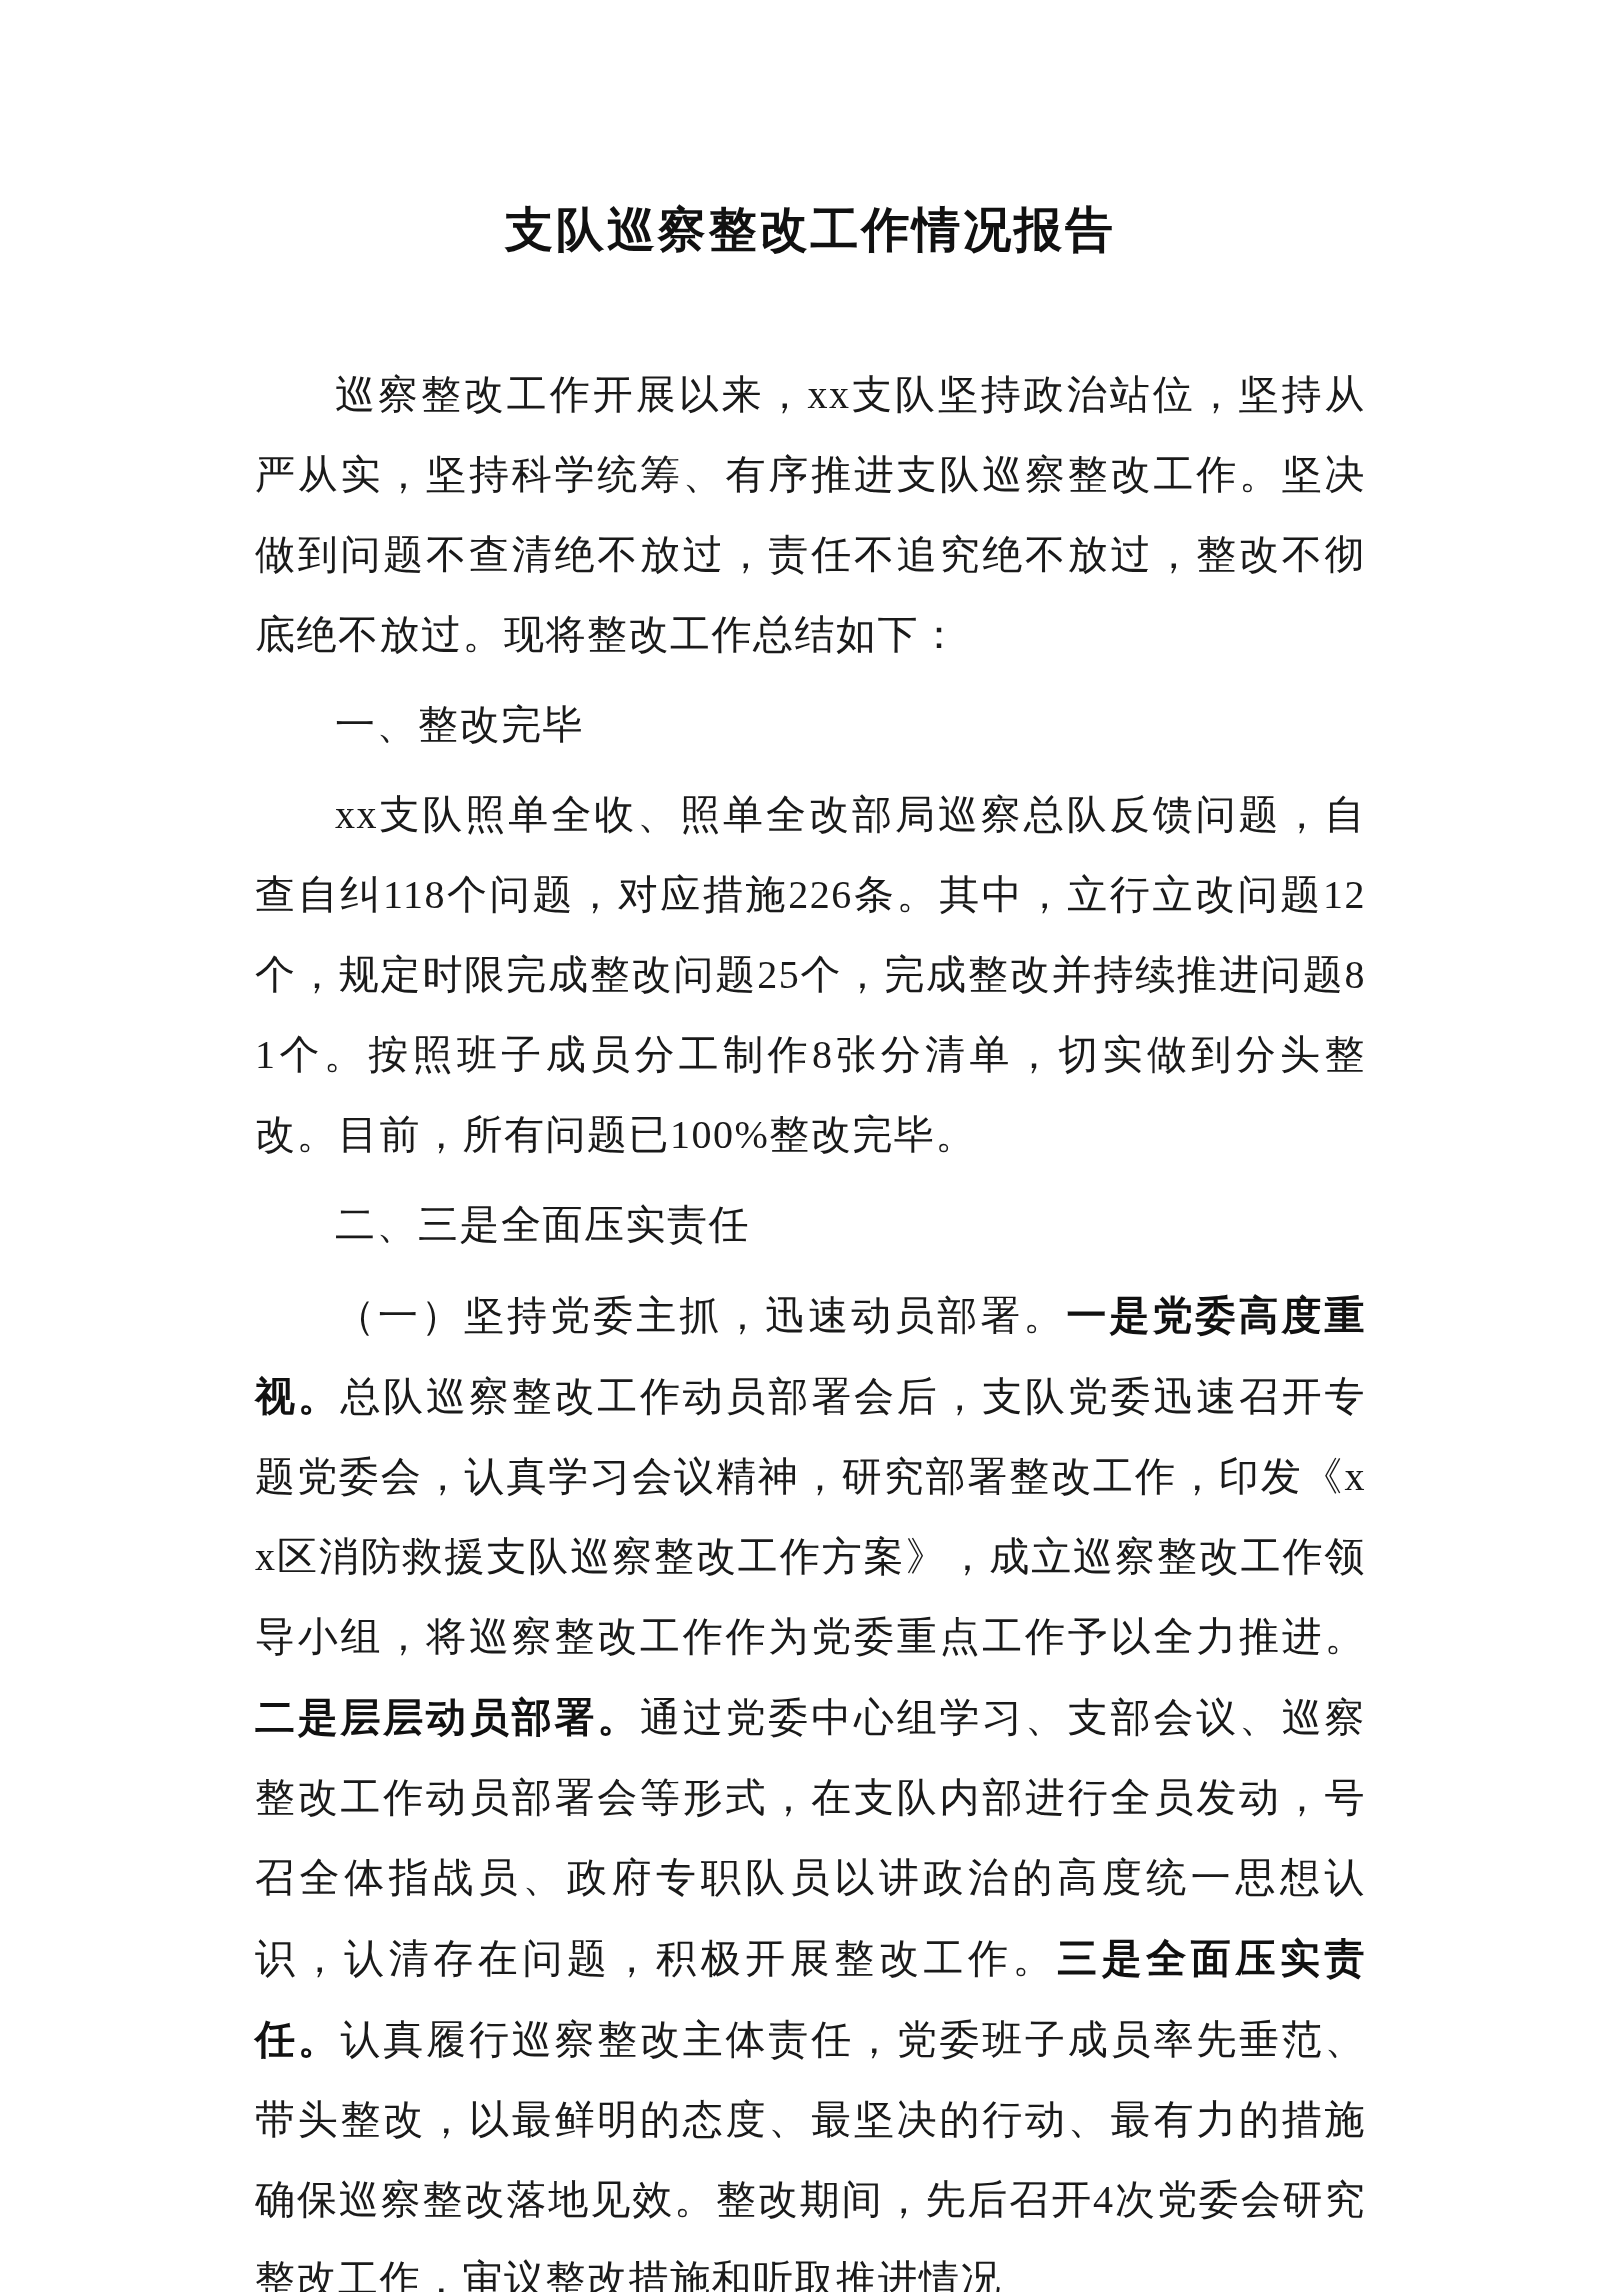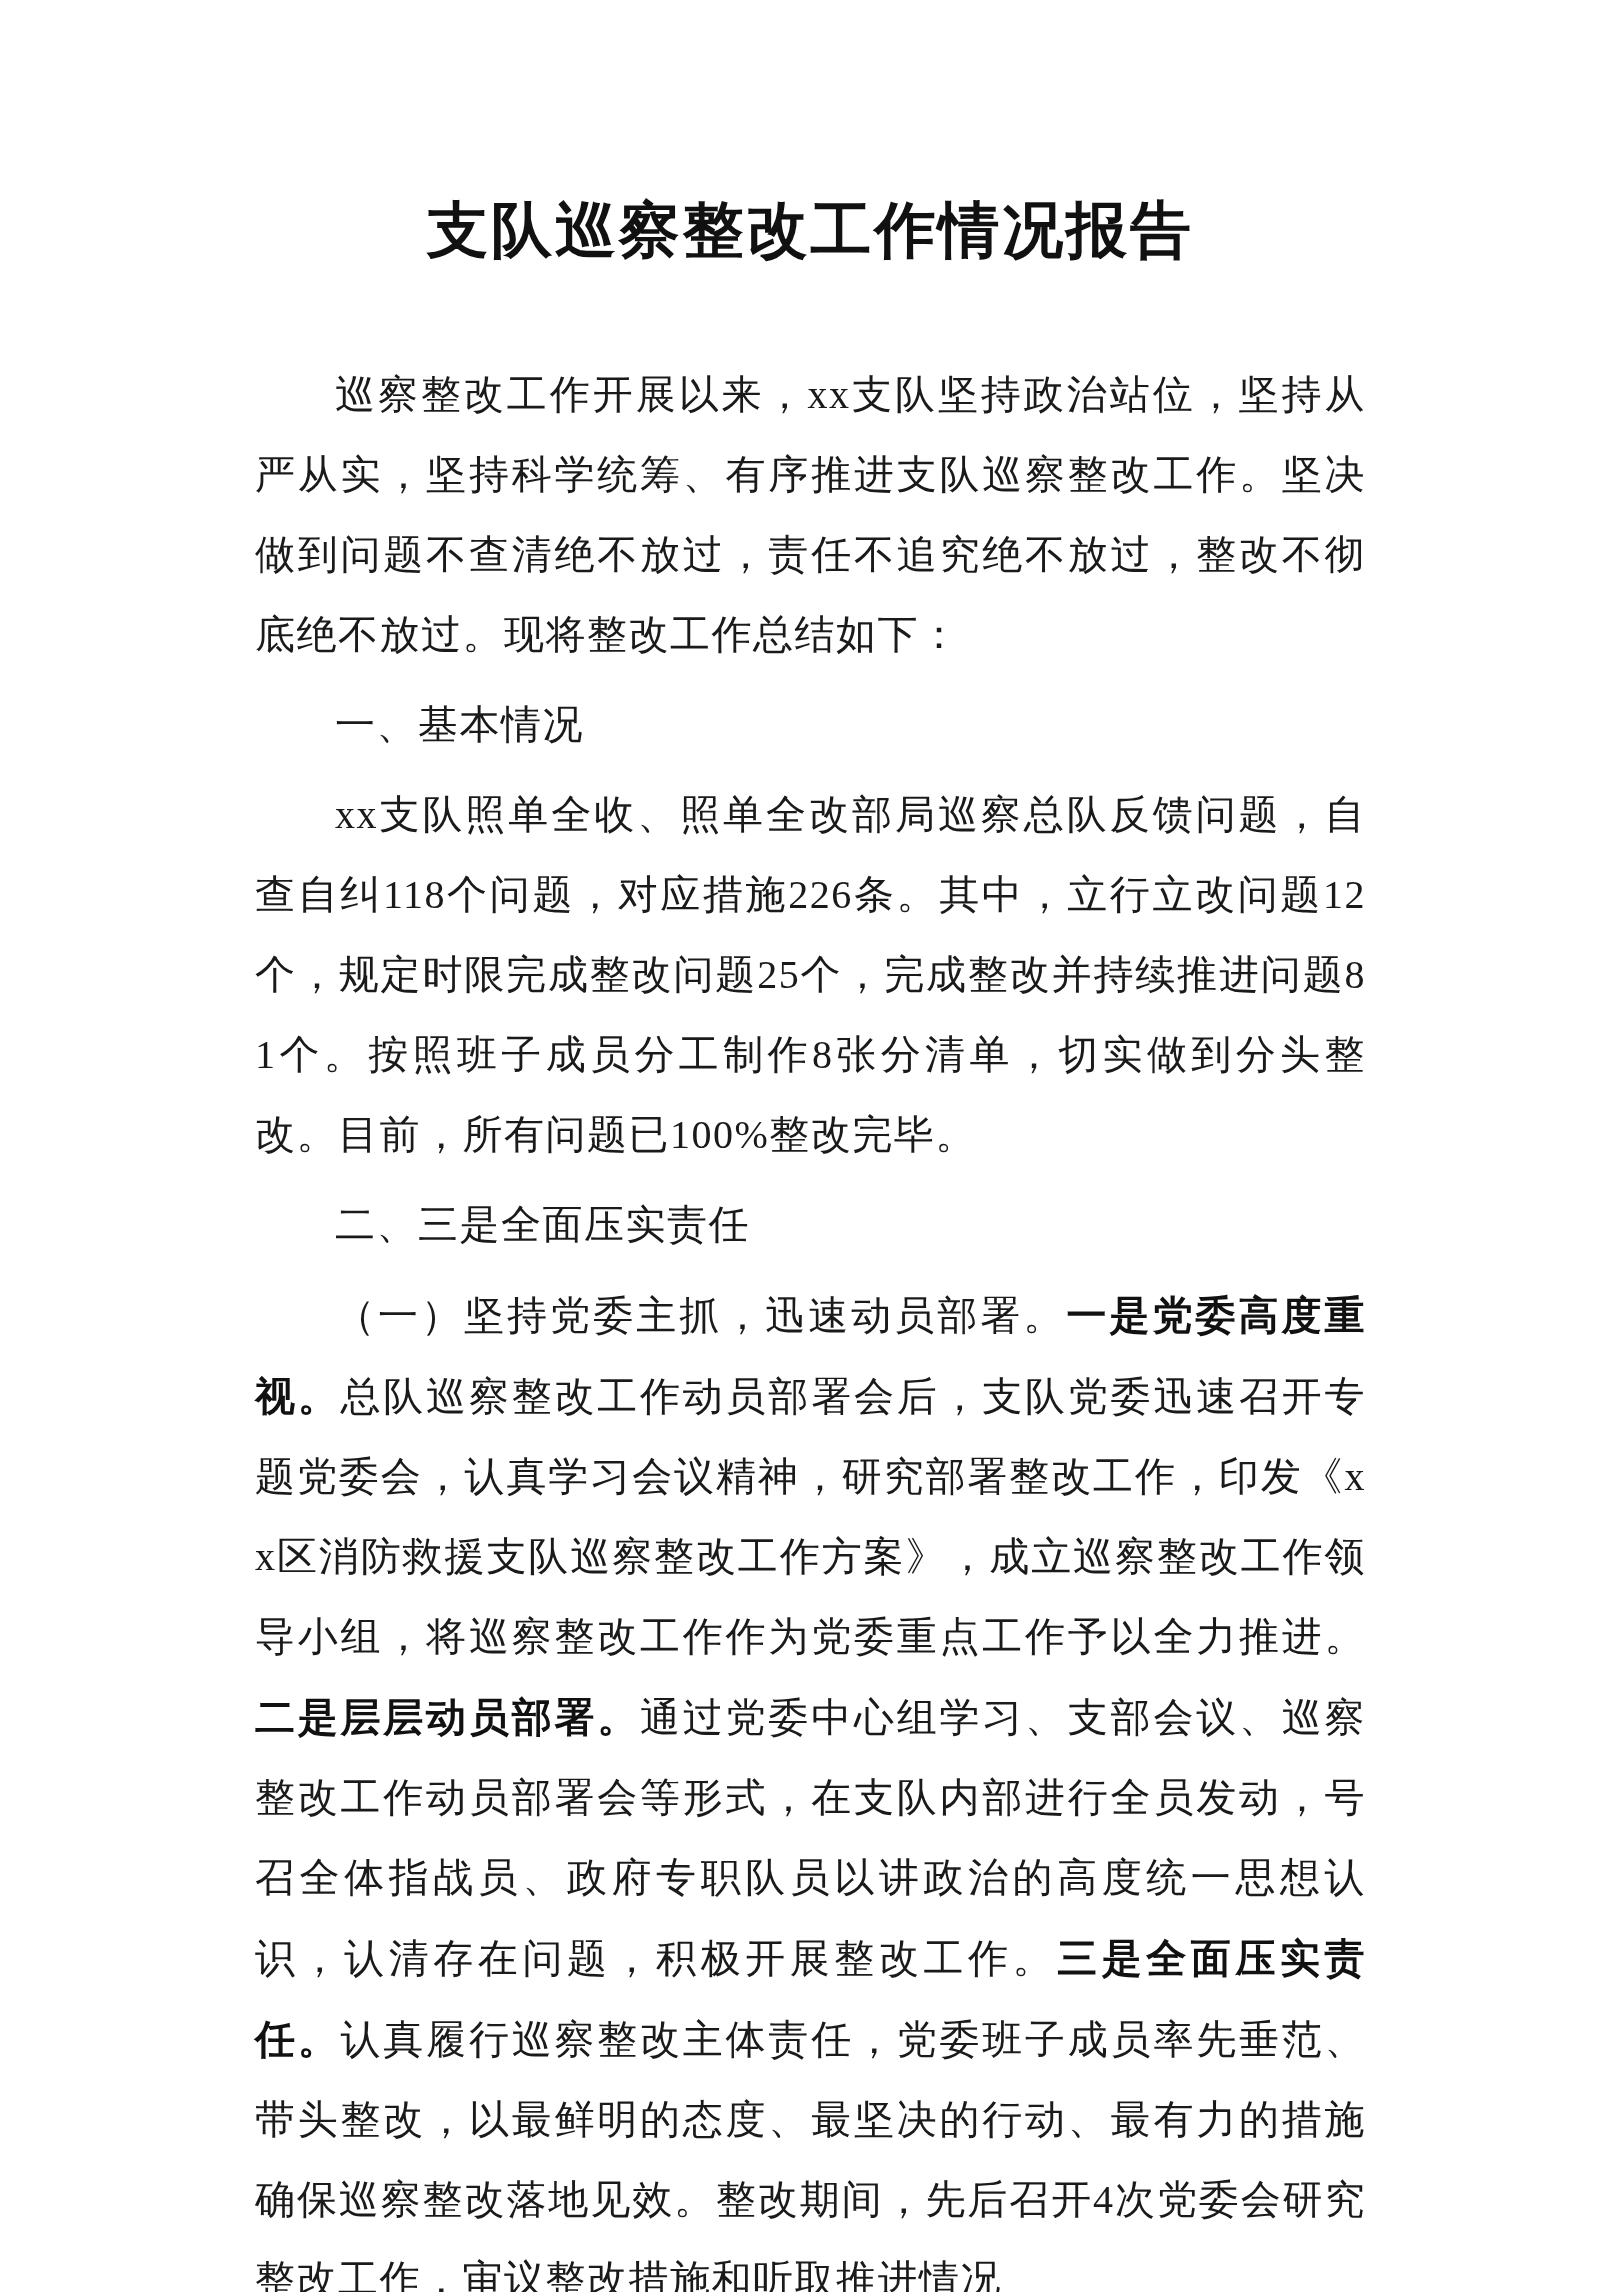--- a/index.html
+++ b/index.html
@@ -22,7 +22,7 @@
   .doc-title {
     font-family: "Liberation Sans", "DejaVu Sans", sans-serif;
     font-weight: 900;
-    font-size: 61px;
+    font-size: 48px;
     line-height: 78px;
     text-align: center;
     letter-spacing: 2.9px;

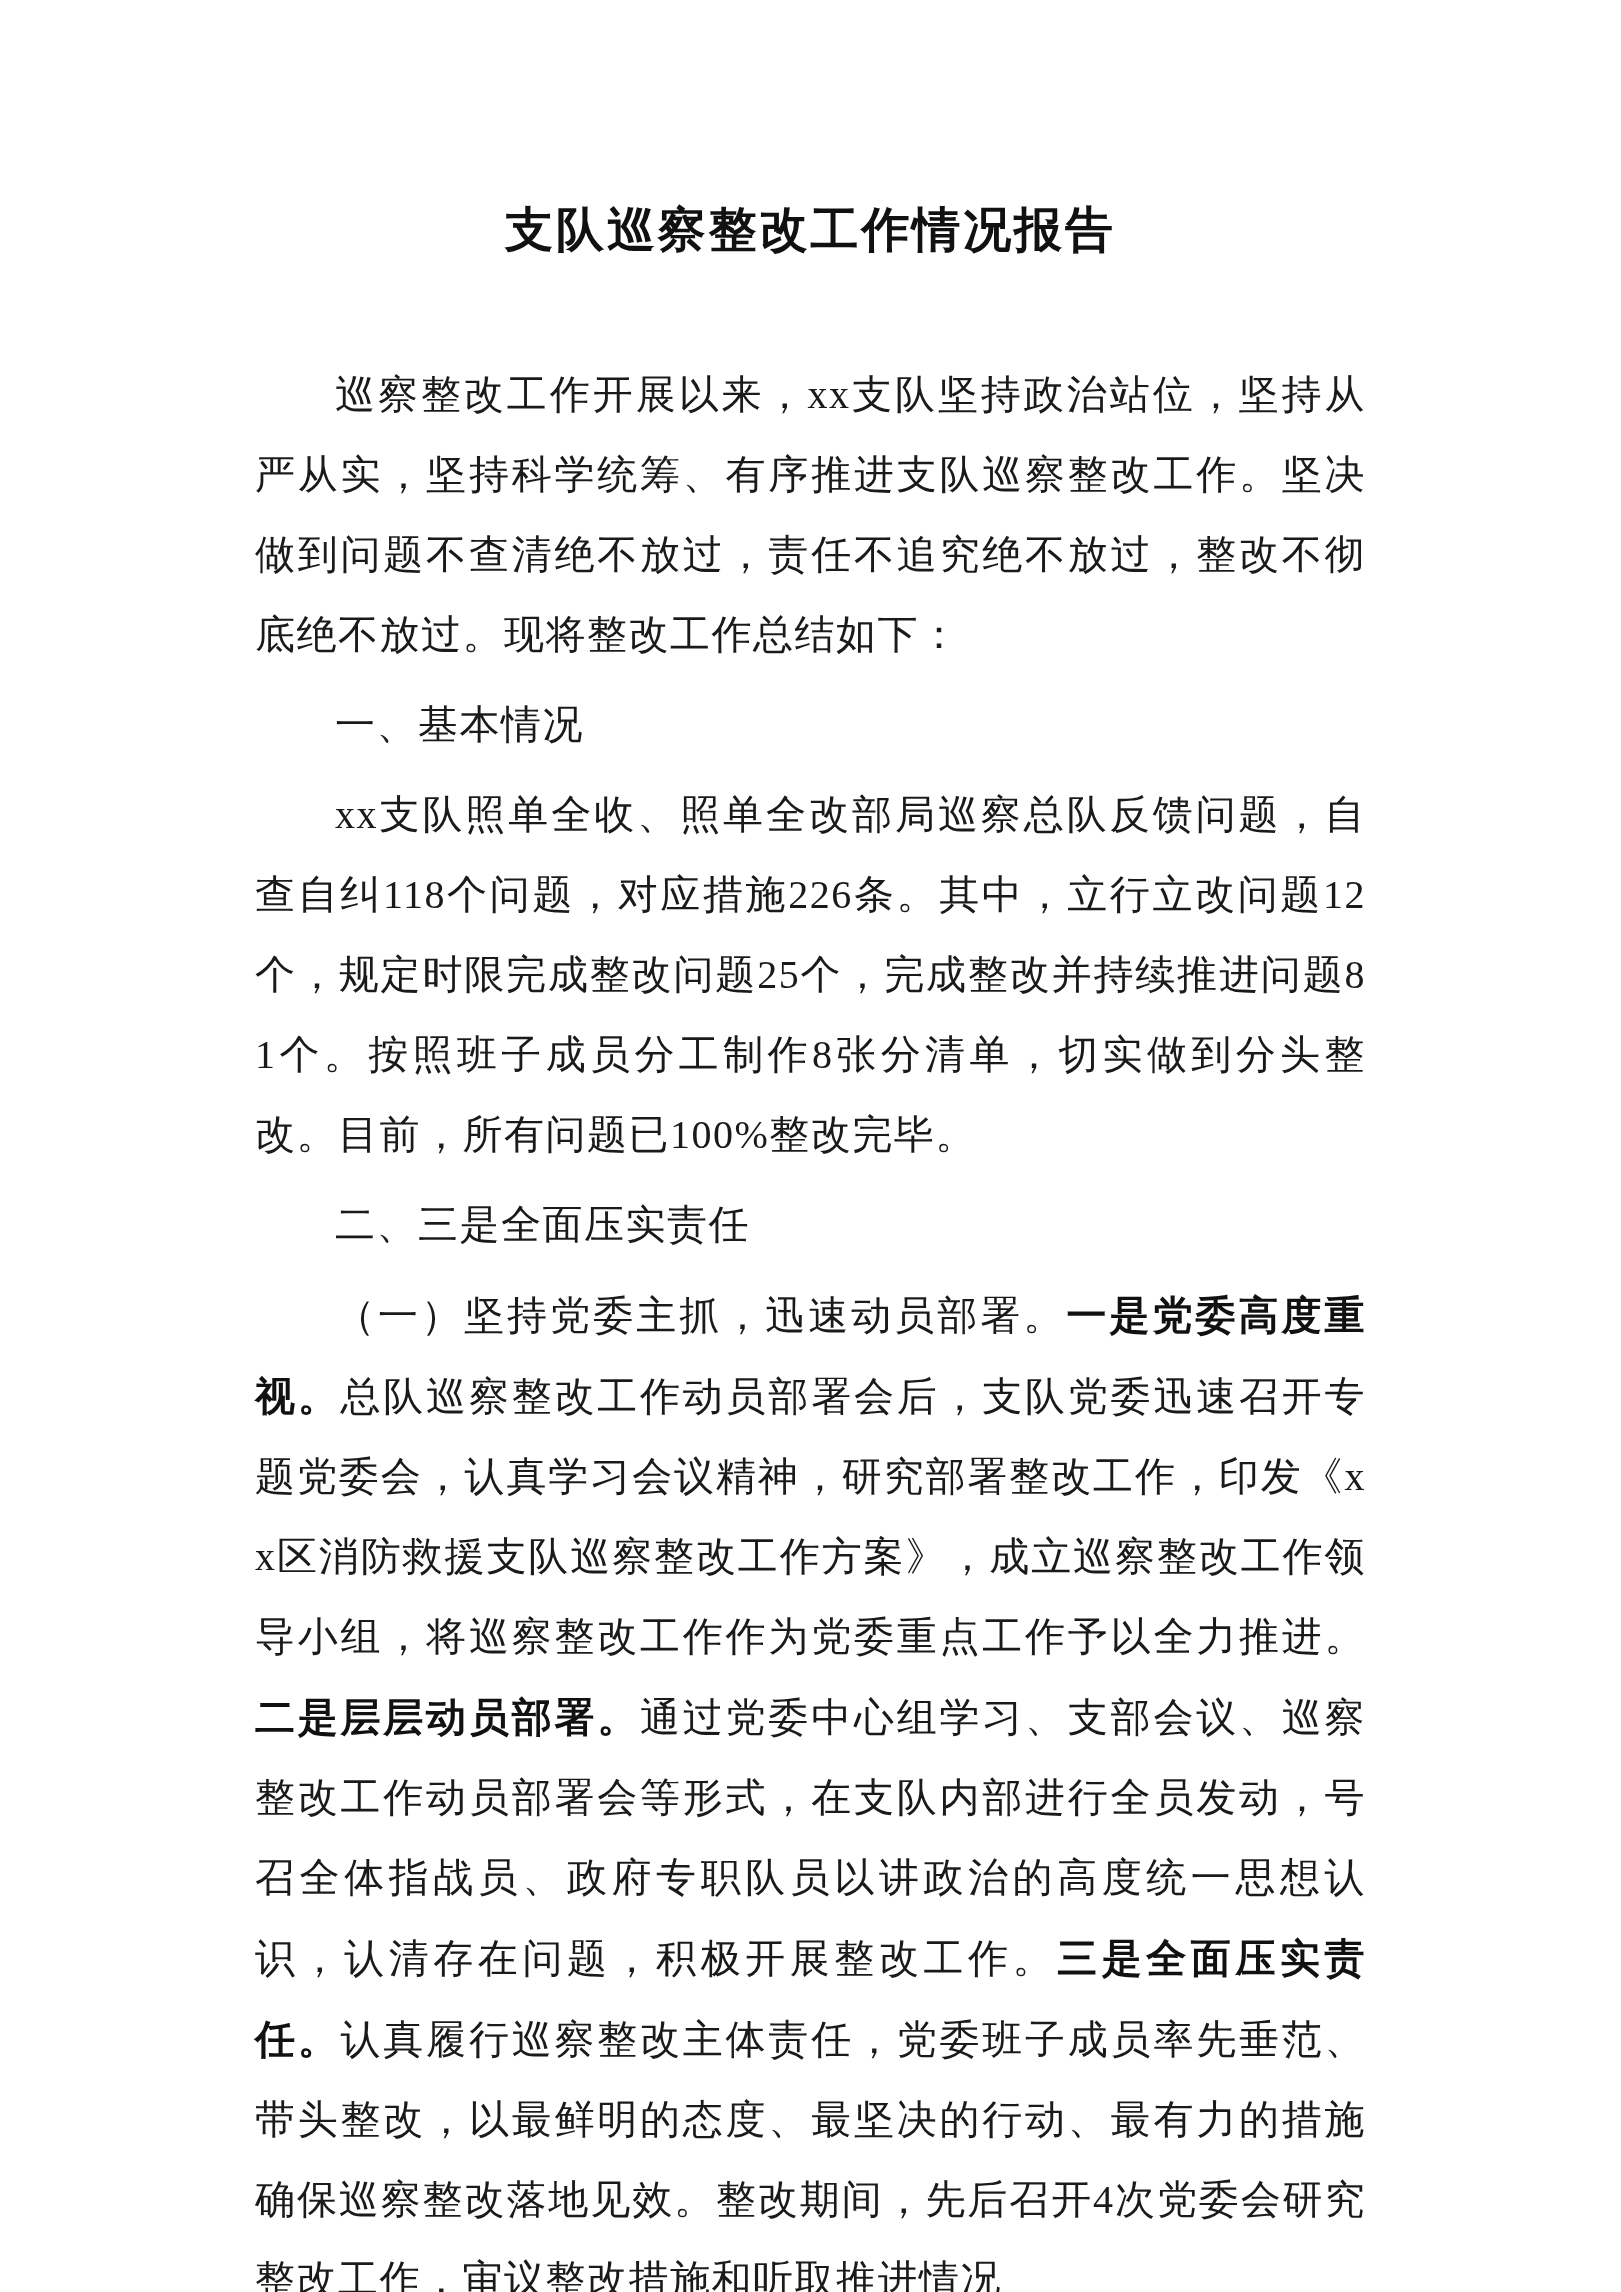--- a/index.html
+++ b/index.html
@@ -54,7 +54,7 @@
   <h1 class="doc-title">支队巡察整改工作情况报告</h1>
   <div class="doc-body">
       <p class="para"><span>巡察整改工作开展以来，xx支队坚持政治站位，坚持从严从实，坚持科学统筹、有序推进支队巡察整改工作。坚决做到问题不查清绝不放过，责任不追究绝不放过，整改不彻底绝不放过。现将整改工作总结如下：</span></p>
-      <p class="para"><span>一、基本情况</span></p>
+      <p class="para"><span>一、整改完毕</span></p>
       <p class="para"><span>xx支队照单全收、照单全改部局巡察总队反馈问题，自查自纠118个问题，对应措施226条。其中，立行立改问题12个，规定时限完成整改问题25个，完成整改并持续推进问题81个。按照班子成员分工制作8张分清单，切实做到分头整改。目前，所有问题已100%整改完毕。</span></p>
       <p class="para"><span>二、三是全面压实责任</span></p>
       <p class="para"><span>（一）坚持党委主抓，迅速动员部署。</span><b>一是党委高度重视。</b><span>总队巡察整改工作动员部署会后，支队党委迅速召开专题党委会，认真学习会议精神，研究部署整改工作，印发《xx区消防救援支队巡察整改工作方案》，成立巡察整改工作领导小组，将巡察整改工作作为党委重点工作予以全力推进。</span><b>二是层层动员部署。</b><span>通过党委中心组学习、支部会议、巡察整改工作动员部署会等形式，在支队内部进行全员发动，号召全体指战员、政府专职队员以讲政治的高度统一思想认识，认清存在问题，积极开展整改工作。</span><b>三是全面压实责任。</b><span>认真履行巡察整改主体责任，党委班子成员率先垂范、带头整改，以最鲜明的态度、最坚决的行动、最有力的措施确保巡察整改落地见效。整改期间，先后召开4次党委会研究整改工作，审议整改措施和听取推进情况</span></p>

